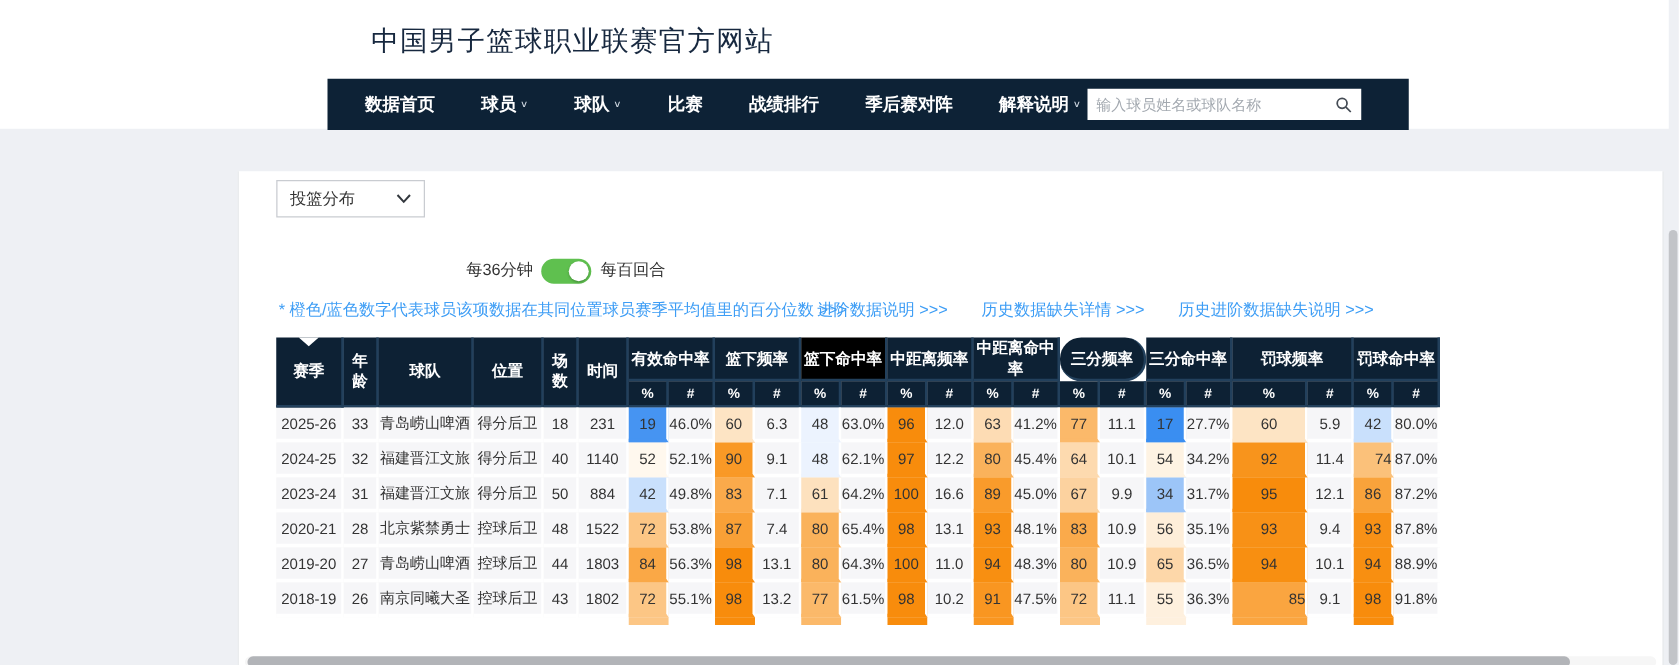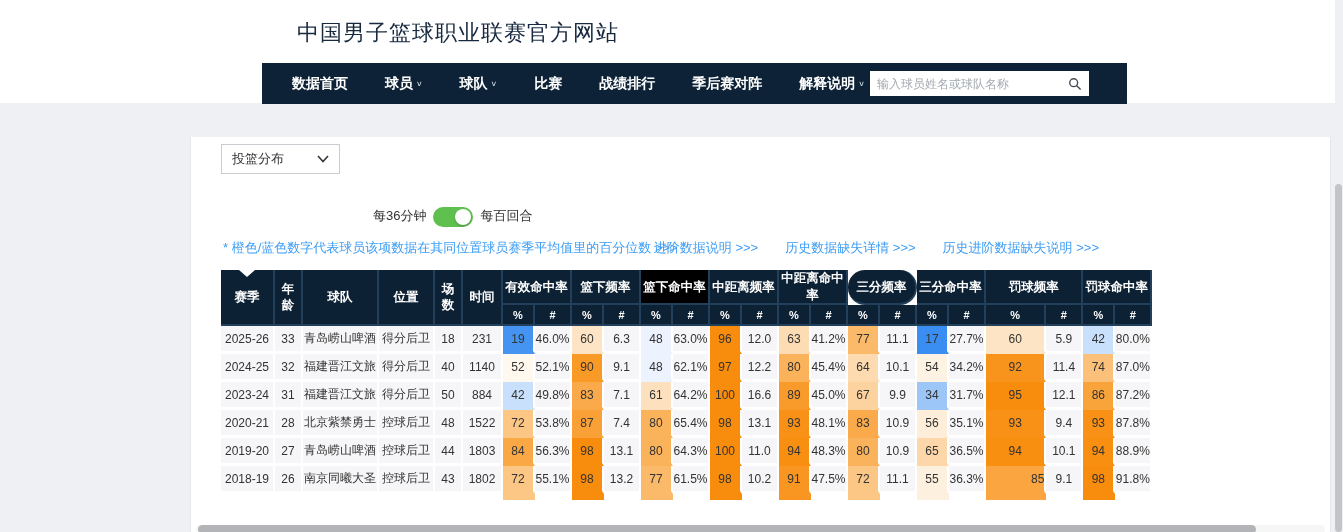--- a/index.html
+++ b/index.html
@@ -261,7 +261,7 @@
               <td>34.2%</td>
               <td style="background: rgb(248, 148, 28); border-bottom-color: rgb(248, 148, 28);">92</td>
               <td>11.4</td>
-              <td style="background: rgb(251, 193, 122); border-bottom-color: rgb(251, 193, 122);">74</td>
+              <td style="background: rgb(251, 193, 122); border-bottom-color: rgb(251, 193, 122); text-align: right;">74</td>
               <td>87.0%</td>
             </tr>
             <tr>

